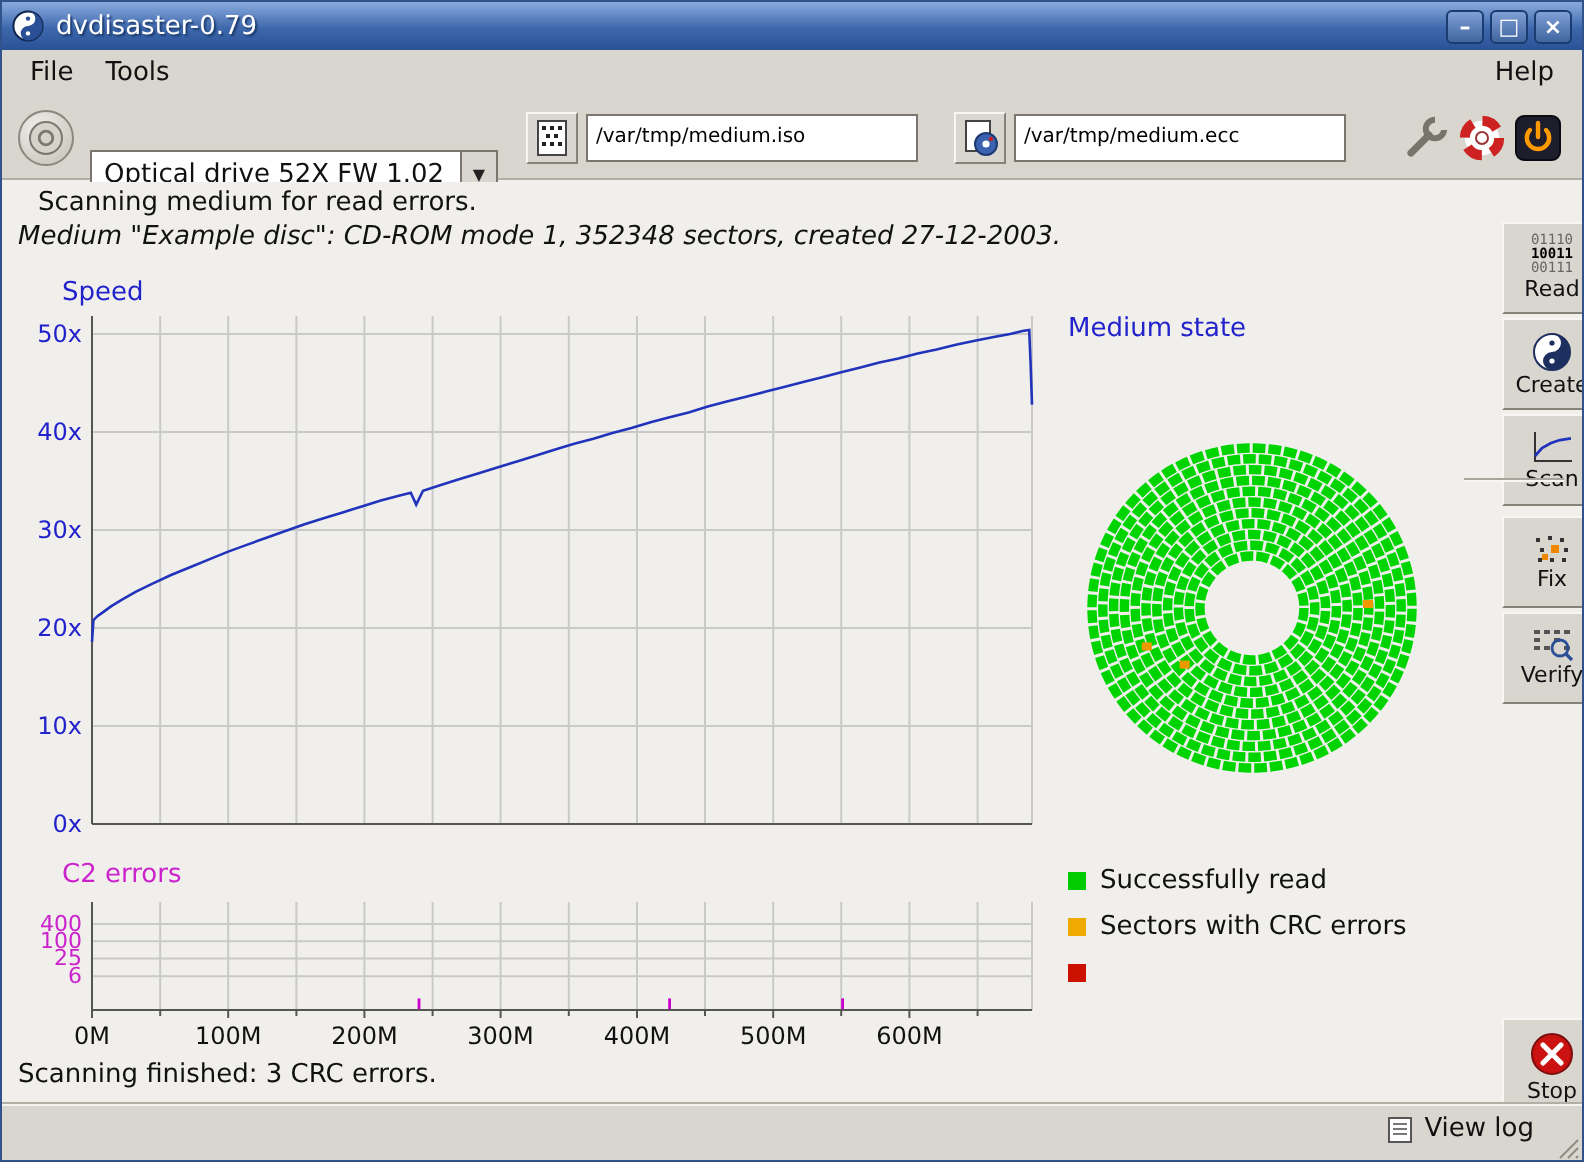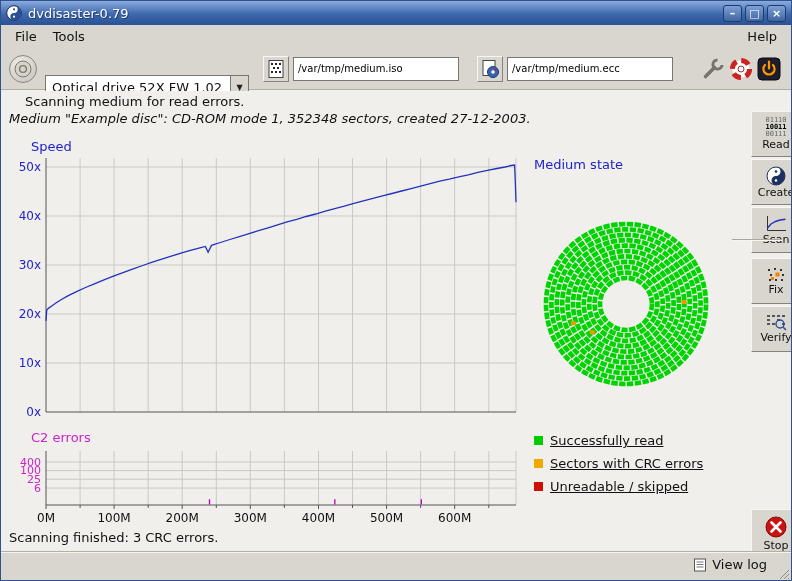--- a/index.html
+++ b/index.html
@@ -45,7 +45,7 @@
   .flat-iconbtn{width:28px;height:28px;display:flex;align-items:center;justify-content:center;}
   
   .content{position:absolute;top:90px;left:0;right:0;bottom:28px;background:#f0efec;}
-  .status-line1{position:absolute;left:24px;top:3px;font-size:13px;}
+  .status-line1{position:absolute;left:18px;top:3px;font-size:13px;}
   .status-line2{position:absolute;left:8px;top:20px;font-size:13px;font-style:italic;}
   .chart-title{position:absolute;font-size:13px;}
   .speed-title{left:30px;top:48px;color:#2222cc;}

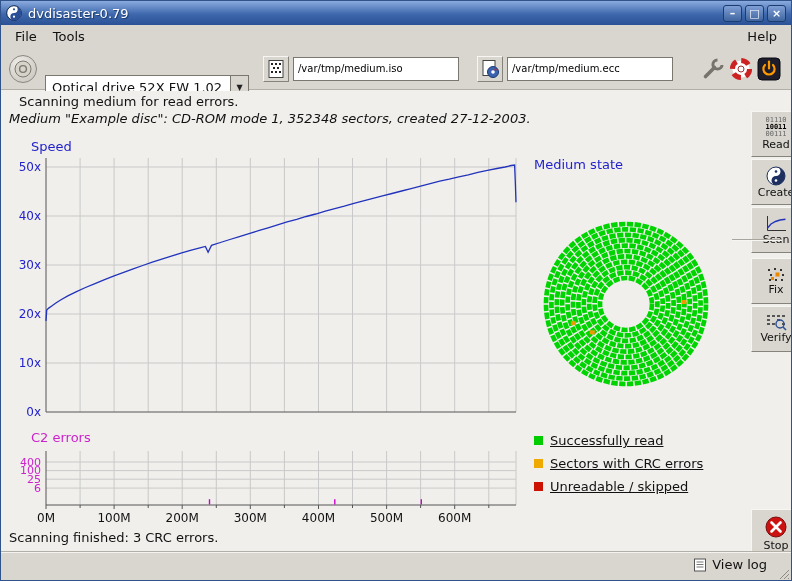--- a/index.html
+++ b/index.html
@@ -55,7 +55,7 @@
   .c2-chart{position:absolute;left:12px;top:356px;width:505px;height:84px;}
   .disc-chart{position:absolute;left:536px;top:124px;width:178px;height:178px;}
   .legend{position:absolute;left:533px;top:338px;}
-  .legend-row{display:flex;align-items:center;height:23px;text-decoration:underline;}
+  .legend-row{display:flex;align-items:center;height:23px;}
   .legend-swatch{width:9px;height:9px;margin-right:7px;}
   .legend-label{font-size:13px;}
   .finished-line{position:absolute;left:8px;top:439px;font-size:13px;}

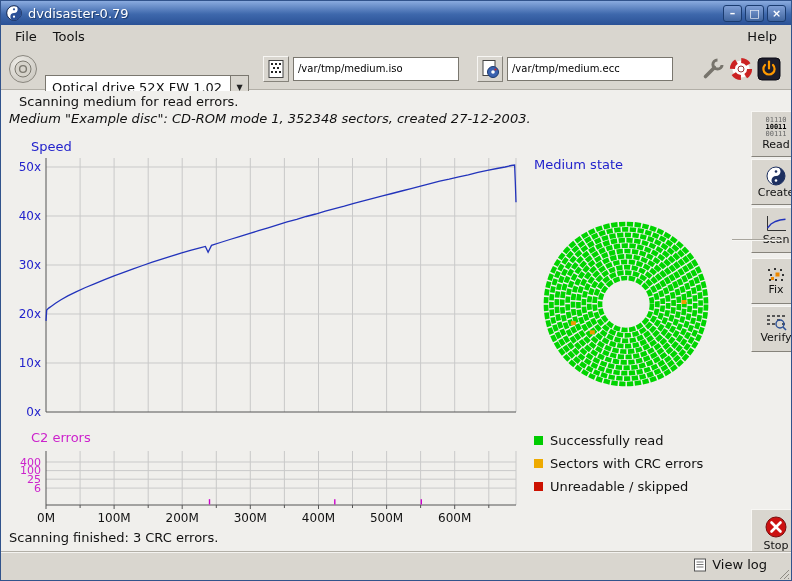--- a/index.html
+++ b/index.html
@@ -277,7 +277,6 @@
       </div>
       <div class="legend-row">
         <span class="legend-swatch" style="background: rgb(204, 17, 0);"></span>
-        <span class="legend-label">Unreadable / skipped</span>
       </div>
     </div>
 

